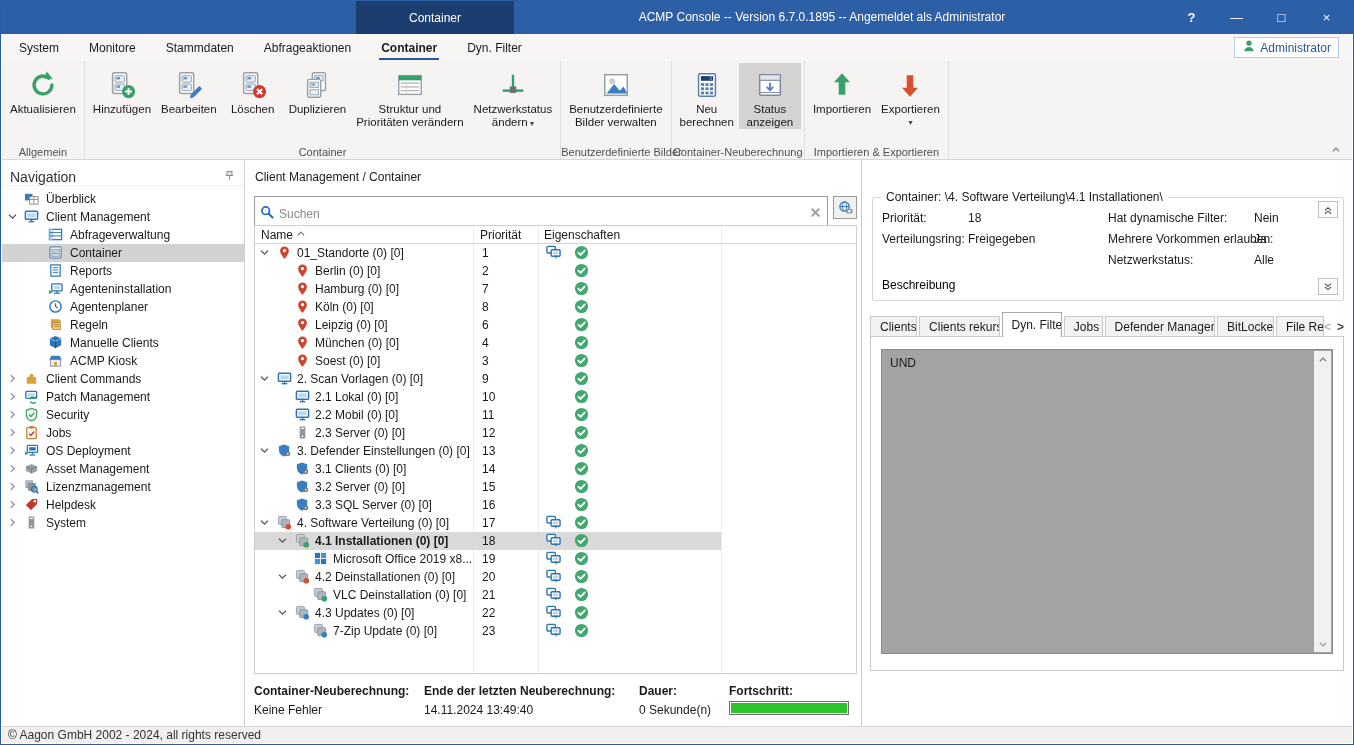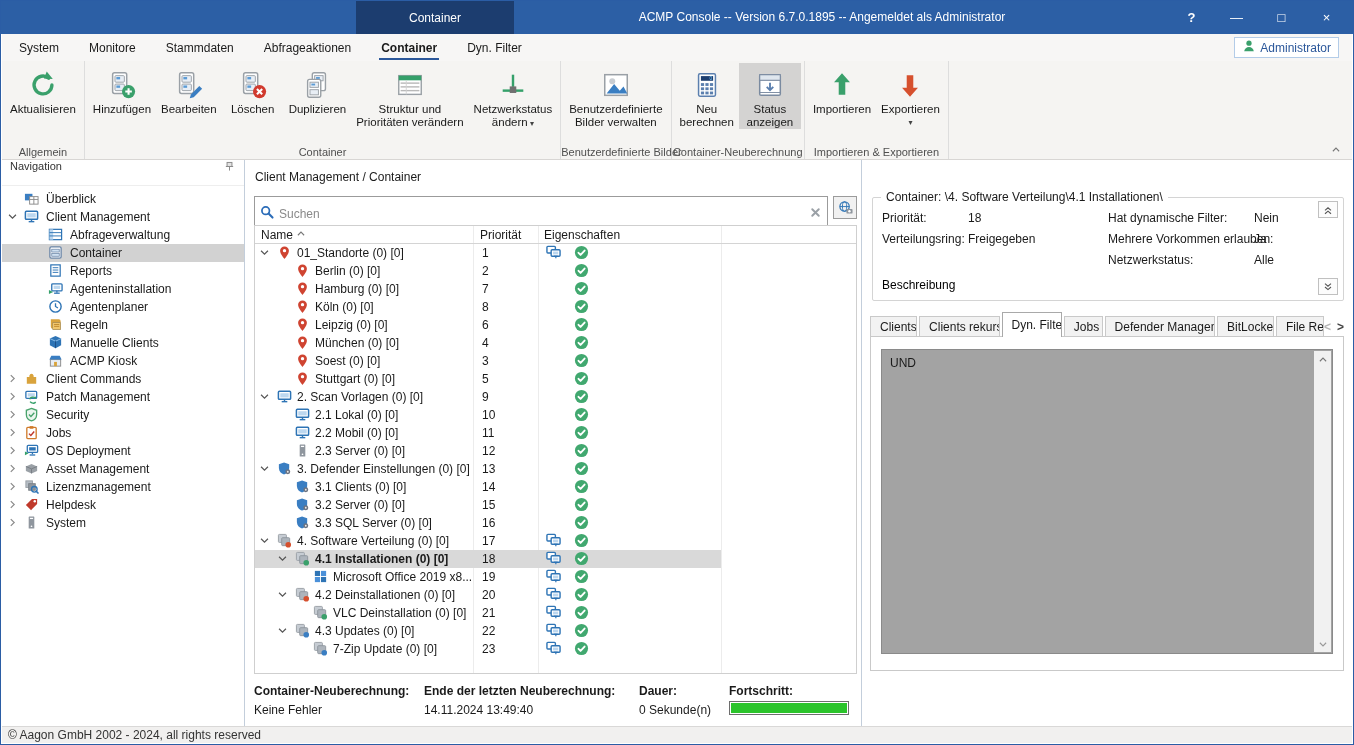--- a/index.html
+++ b/index.html
@@ -35,7 +35,7 @@
   
   .content { position:absolute; left:1px; right:1px; top:159px; bottom:18px; background:#fff; }
   .nav-panel { position:absolute; left:0; top:0; bottom:0; width:243px; border-right:1px solid #c3cedb; background:#fff; }
-  .nav-header { height:26px; display:flex; align-items:flex-start; padding:0 8px; font-size:11px; color:#333; border-bottom:1px solid #eee; }
+  .nav-header { height:26px; display:flex; align-items:flex-end; padding:0 8px; font-size:14px; color:#333; border-bottom:1px solid #eee; }
   .nav-header .sp { flex:1; }
   .nav-items { padding-top:4px; }
   .nav-item { position:relative; height:18px; font-size:12px; color:#1a1a1a; }

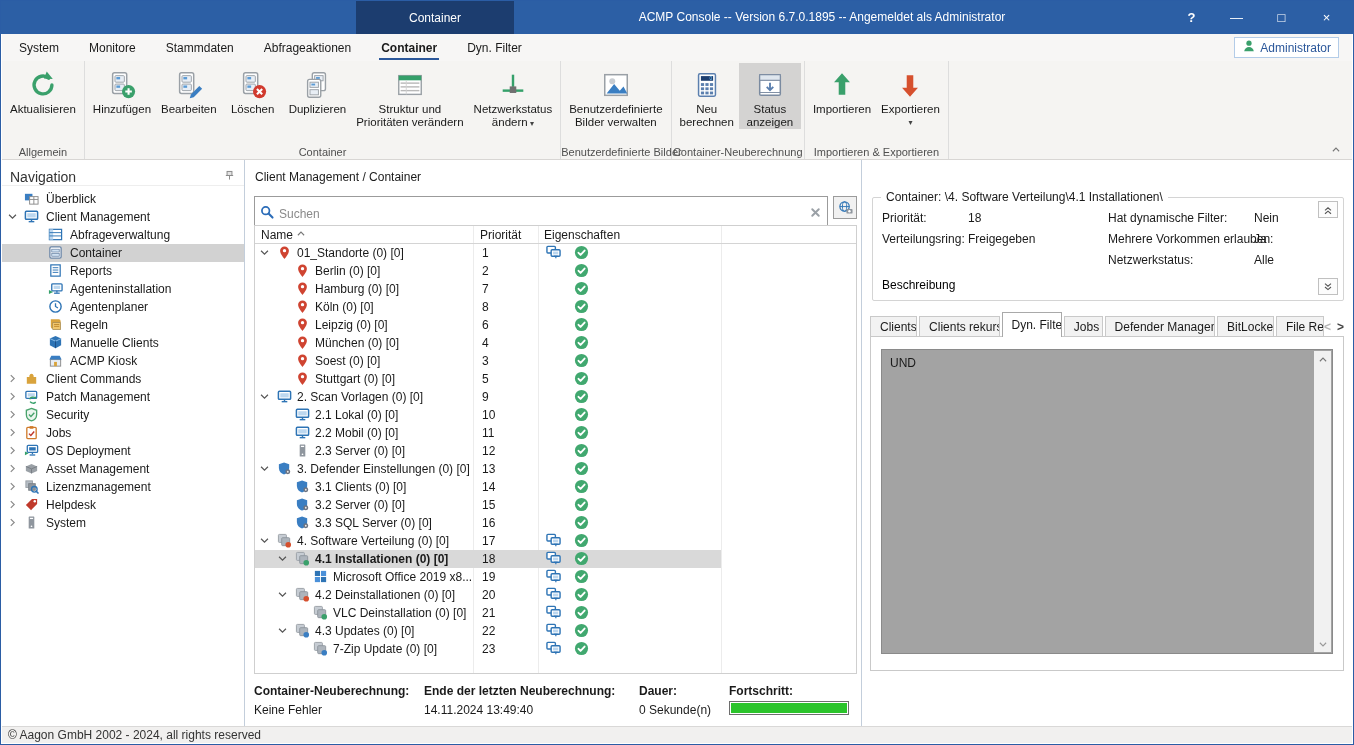--- a/index.html
+++ b/index.html
@@ -592,18 +592,6 @@
                 </svg></span>
             </div>
             <div class="tree-row">
-              <span class="ticon" style="left: 40px;"><svg width="15" height="15" viewBox="0 0 16 16" xmlns="http://www.w3.org/2000/svg">
-                  <path d="M8 1.5c-2.6 0-4.7 2-4.7 4.6C3.3 9.6 8 14.8 8 14.8s4.7-5.2 4.7-8.7C12.7 3.5 10.6 1.5 8 1.5z" fill="#cf4431"></path>
-                  <circle cx="8" cy="6" r="1.8" fill="#fff"></circle>
-                </svg></span>
-              <span class="tlabel" style="left: 60px;">Stuttgart (0) [0]</span>
-              <span class="tprio">5</span>
-              <span class="tchk"><svg width="15" height="15" viewBox="0 0 16 16" xmlns="http://www.w3.org/2000/svg">
-                  <circle cx="8" cy="8" r="7" fill="#41a86f"></circle>
-                  <path d="M4.8 8.3l2.2 2.3 4.3-4.7" stroke="#fff" stroke-width="2" fill="none" stroke-linecap="round" stroke-linejoin="round"></path>
-                </svg></span>
-            </div>
-            <div class="tree-row">
               <span class="tchev" style="left: 4px;"><svg width="11" height="11" viewBox="0 0 16 16" xmlns="http://www.w3.org/2000/svg">
                   <path d="M3 5.5l5 5 5-5" stroke="#555" fill="none" stroke-width="1.7"></path>
                 </svg></span>

